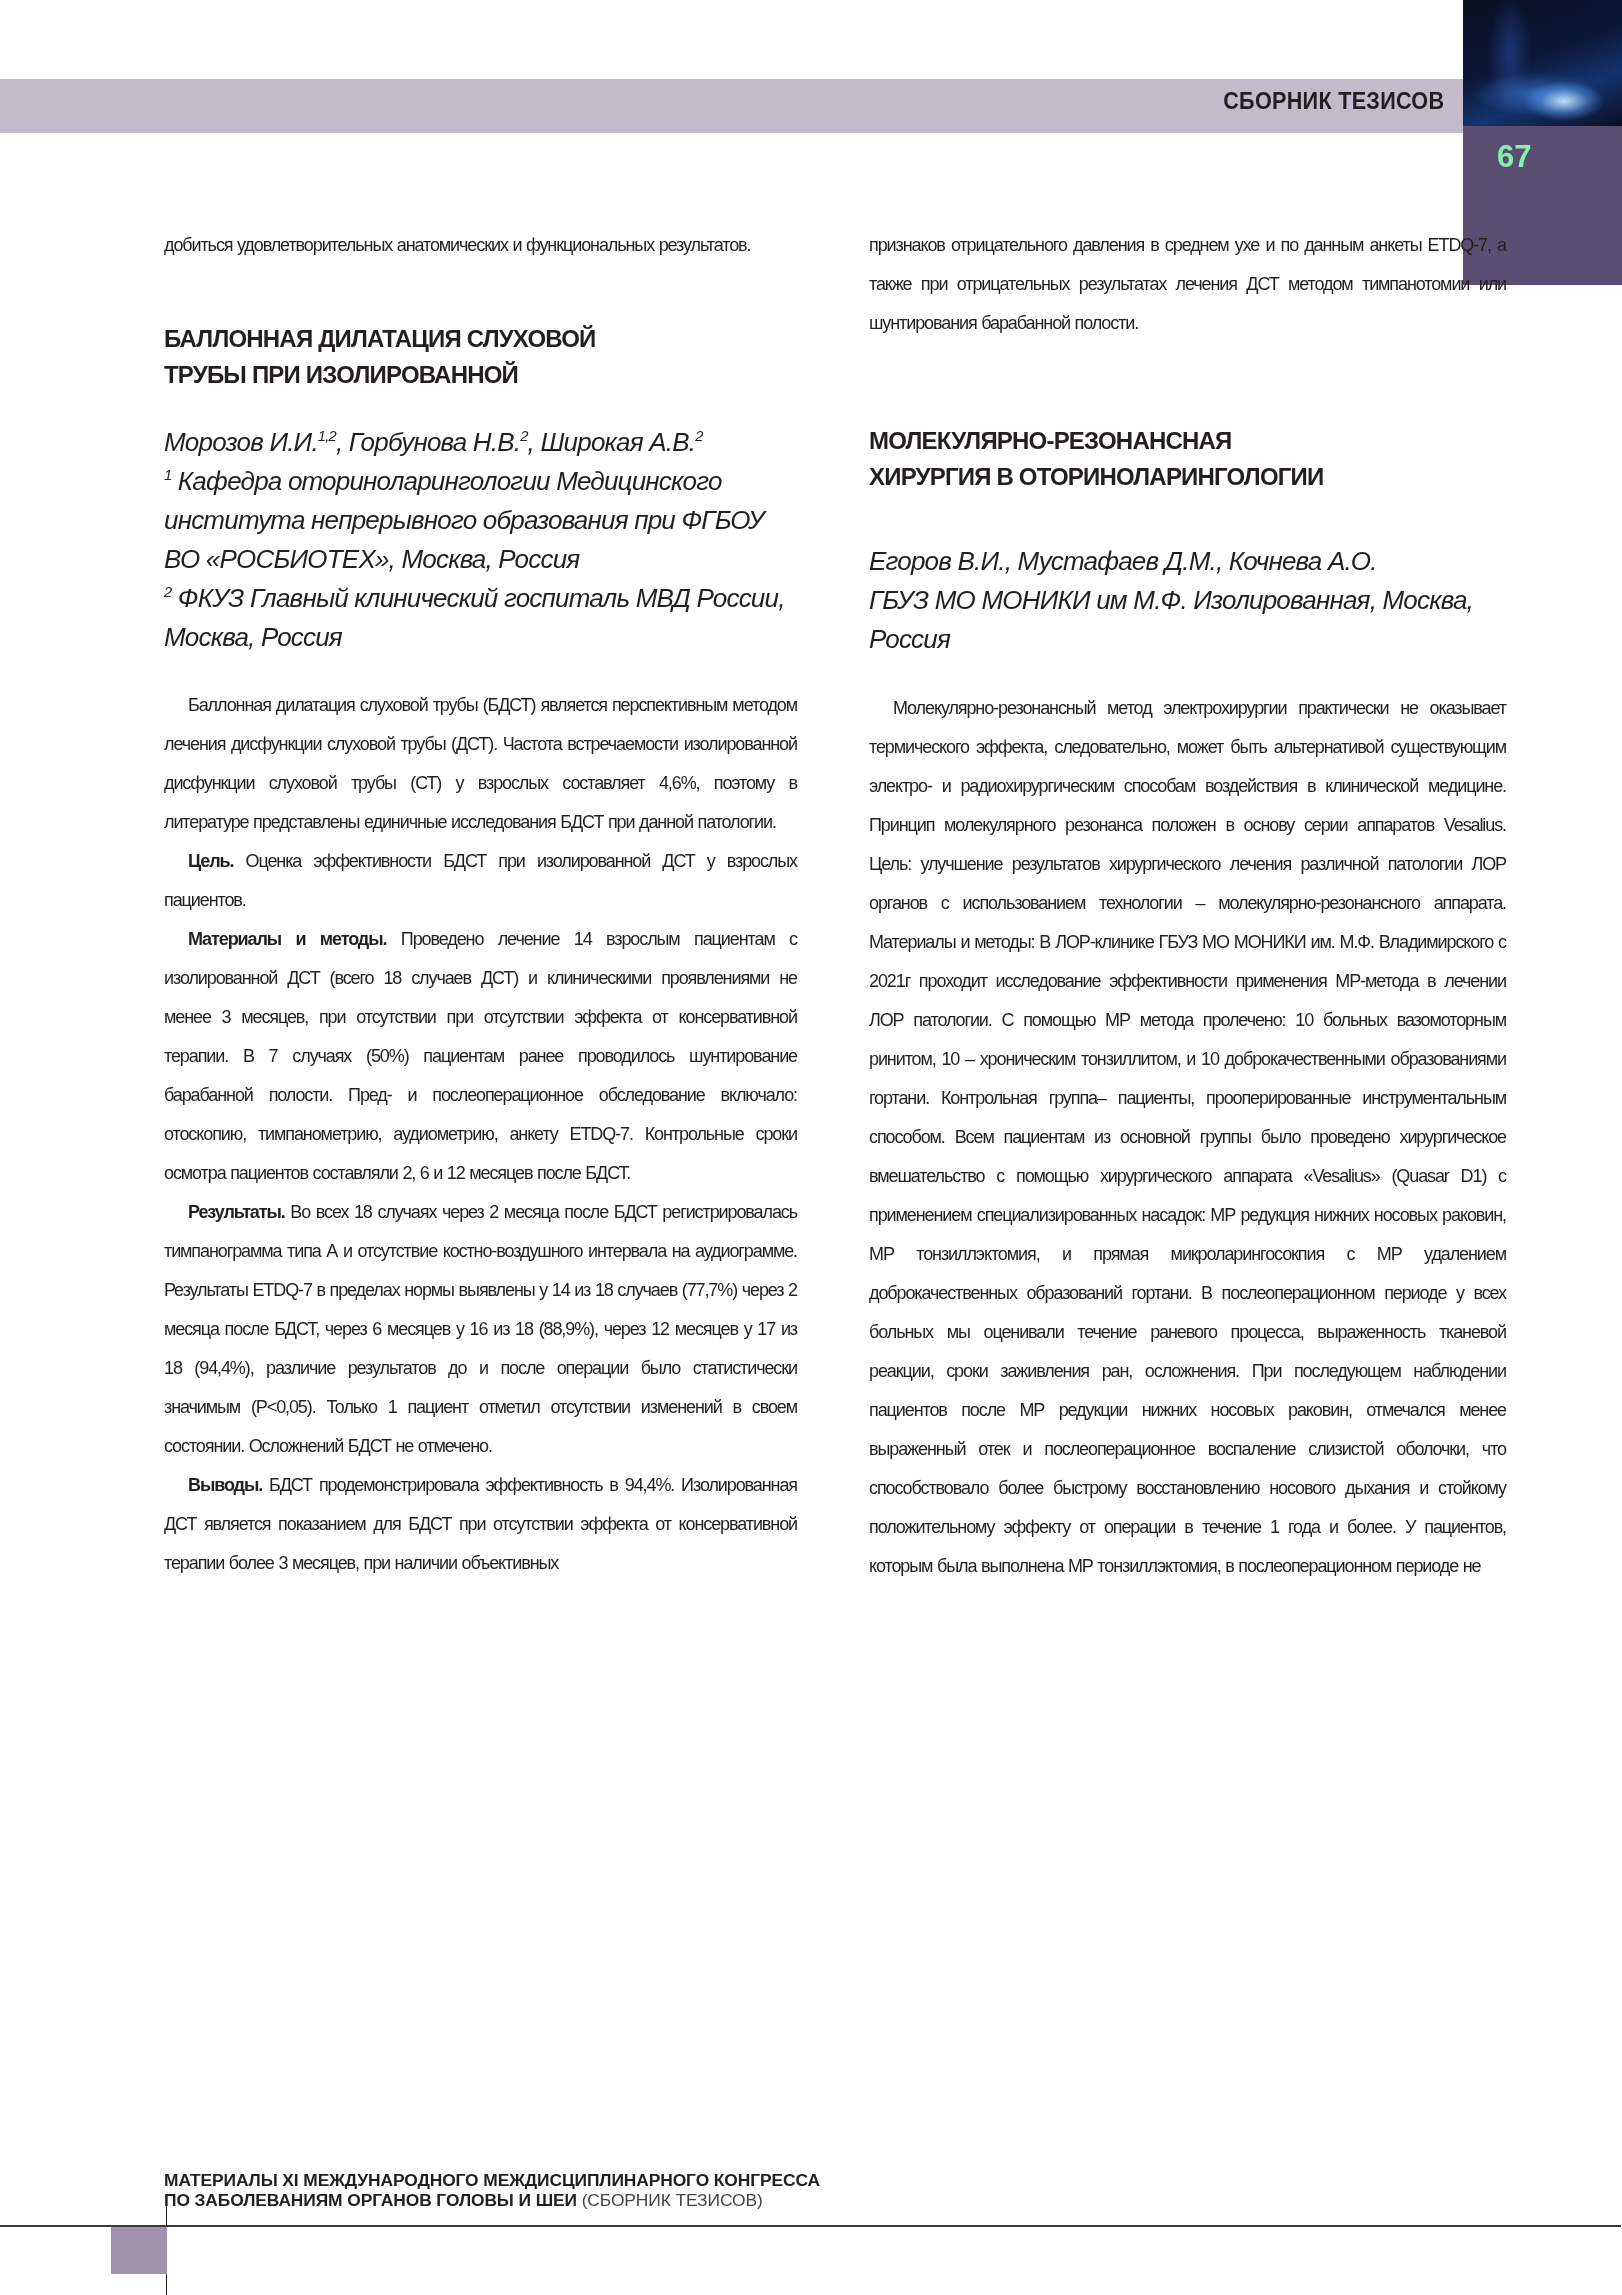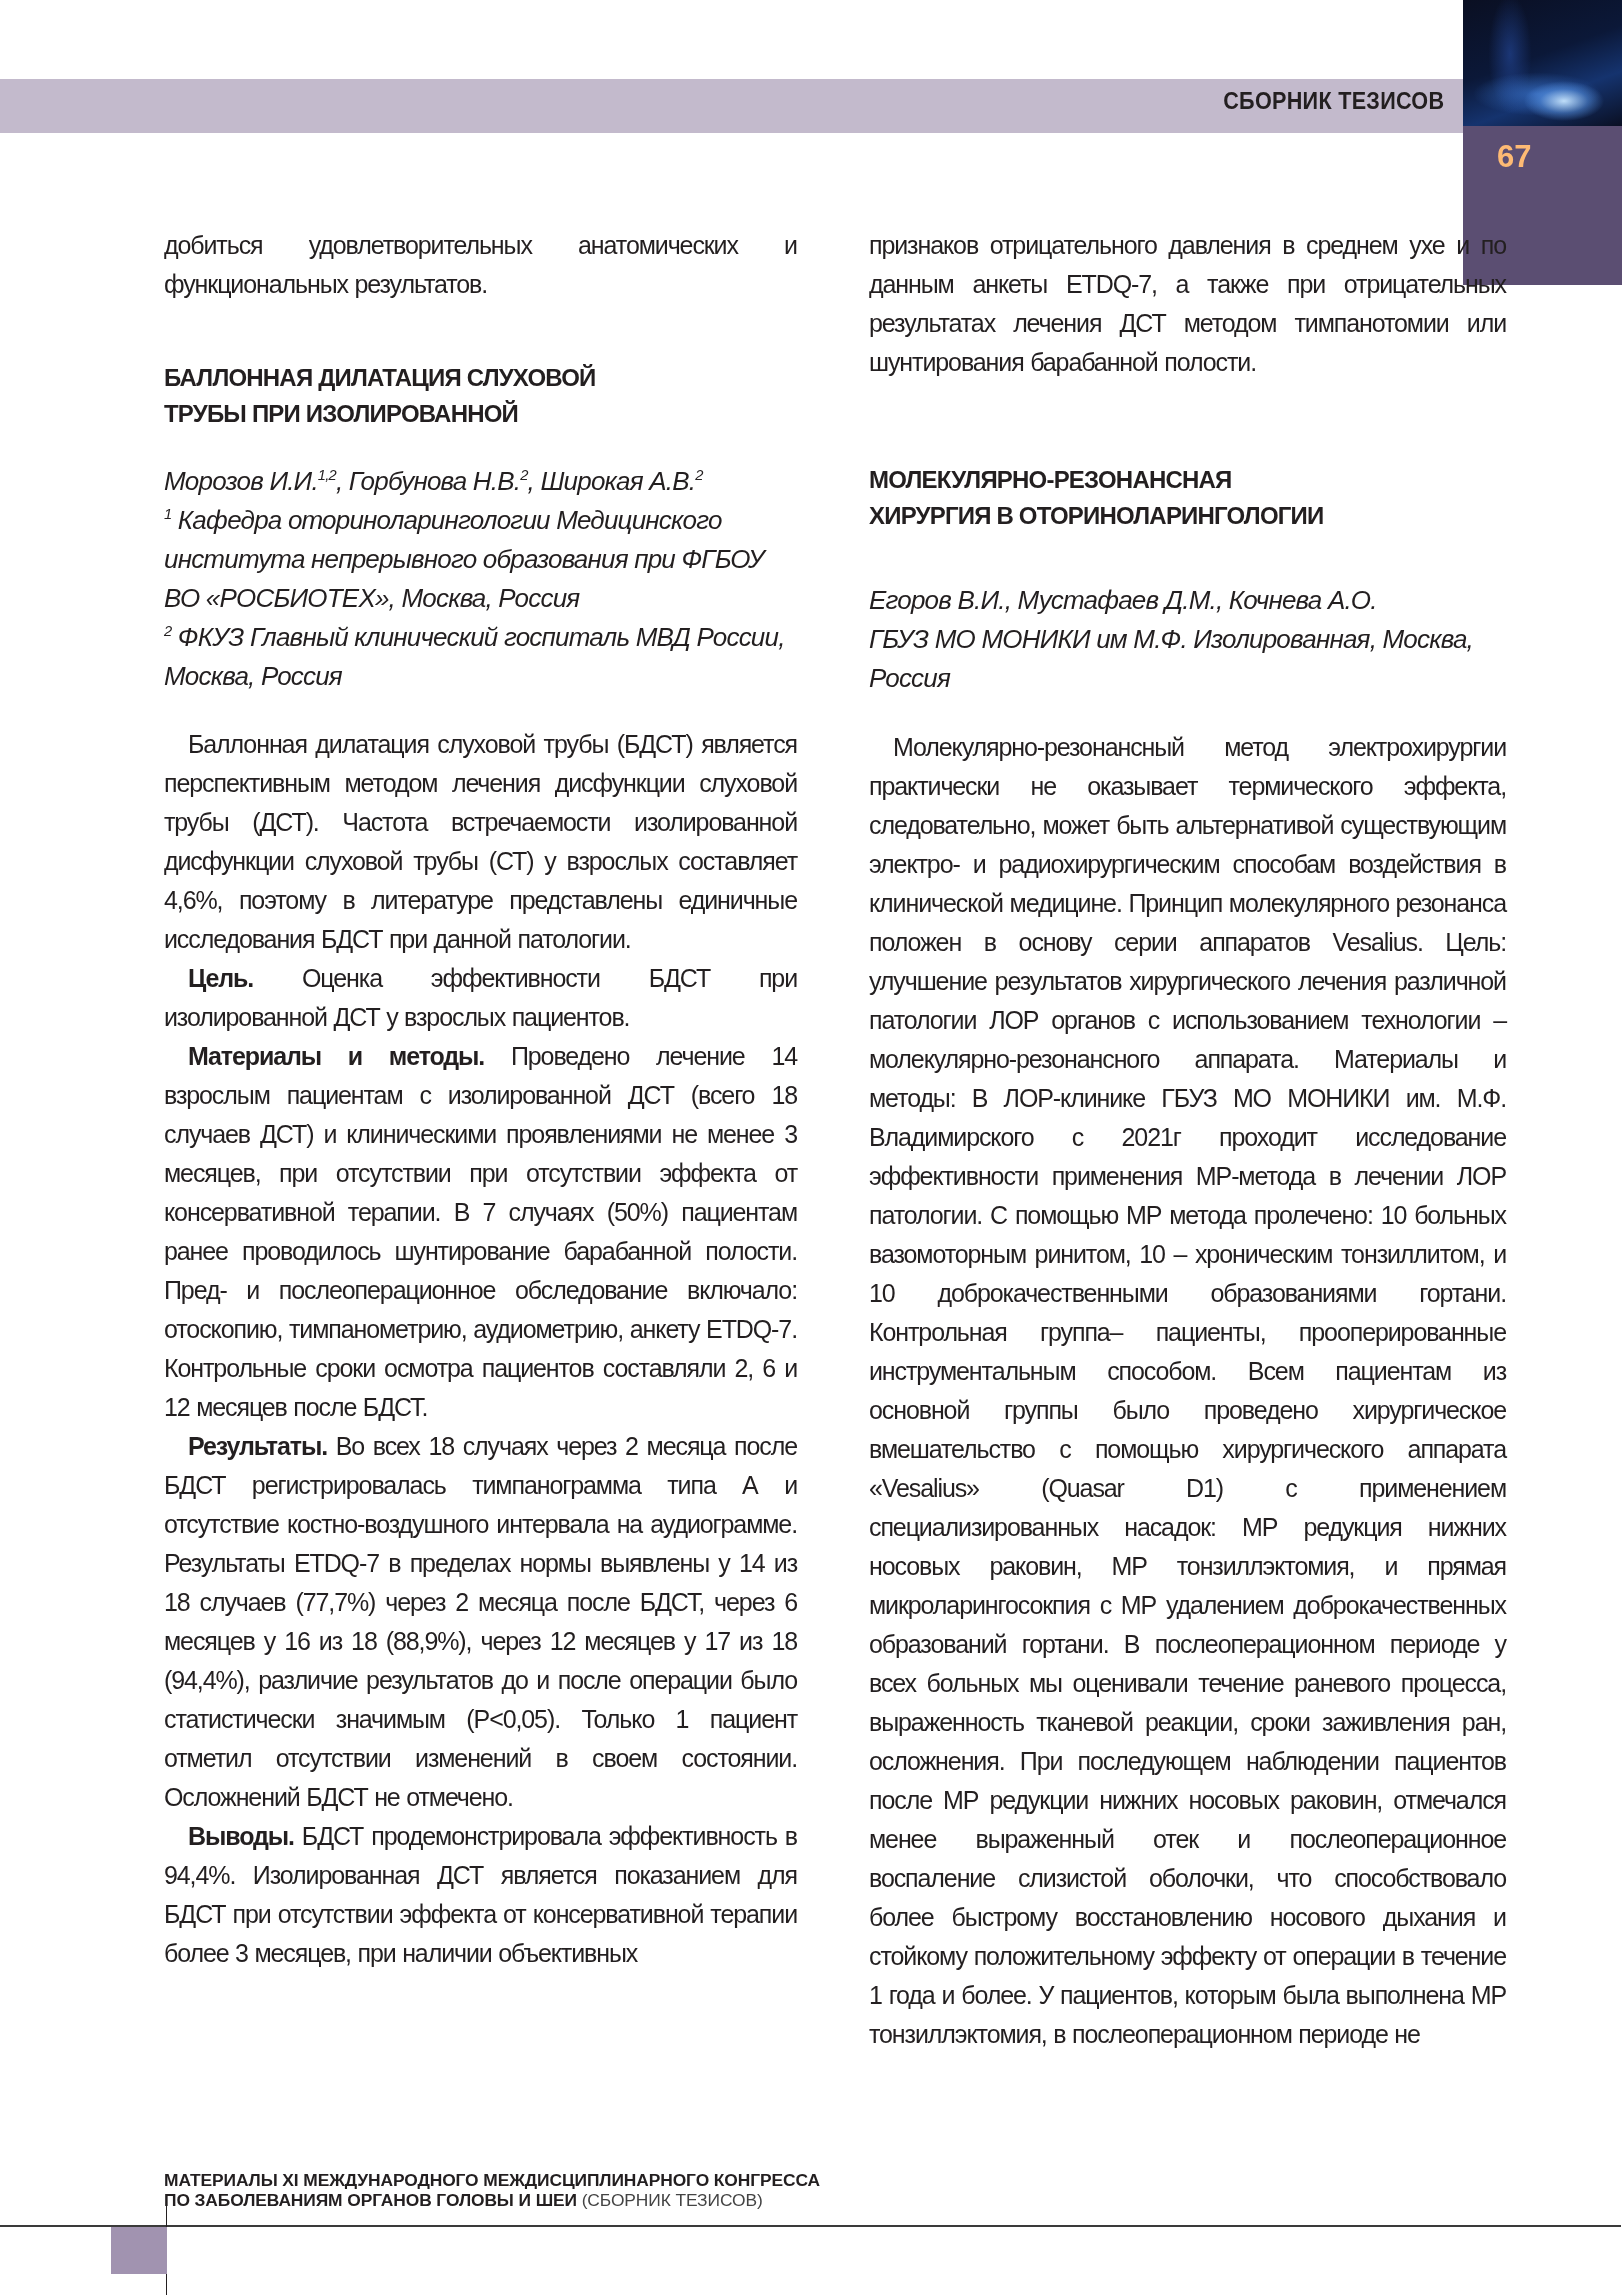--- a/index.html
+++ b/index.html
@@ -17,7 +17,7 @@
       radial-gradient(ellipse 27px 74px at 47px 54px, rgba(40,80,170,0.55), transparent 80%),
       linear-gradient(160deg, #0a0f22 0%, #0b1838 45%, #15336e 70%, #0a0f22 100%); }
   .page-tab { position:absolute; left:1463px; top:126px; width:160px; height:159px; background:#5b4e72; }
-  .page-number { position:absolute; left:34px; top:13.4px; font-size:31px; font-weight:bold; color:#fdba74; }
+  .page-number { position:absolute; left:34px; top:13.4px; font-size:31px; font-weight:bold; color:#86efac; }
 
   
   .col { position:absolute; top:226px; }

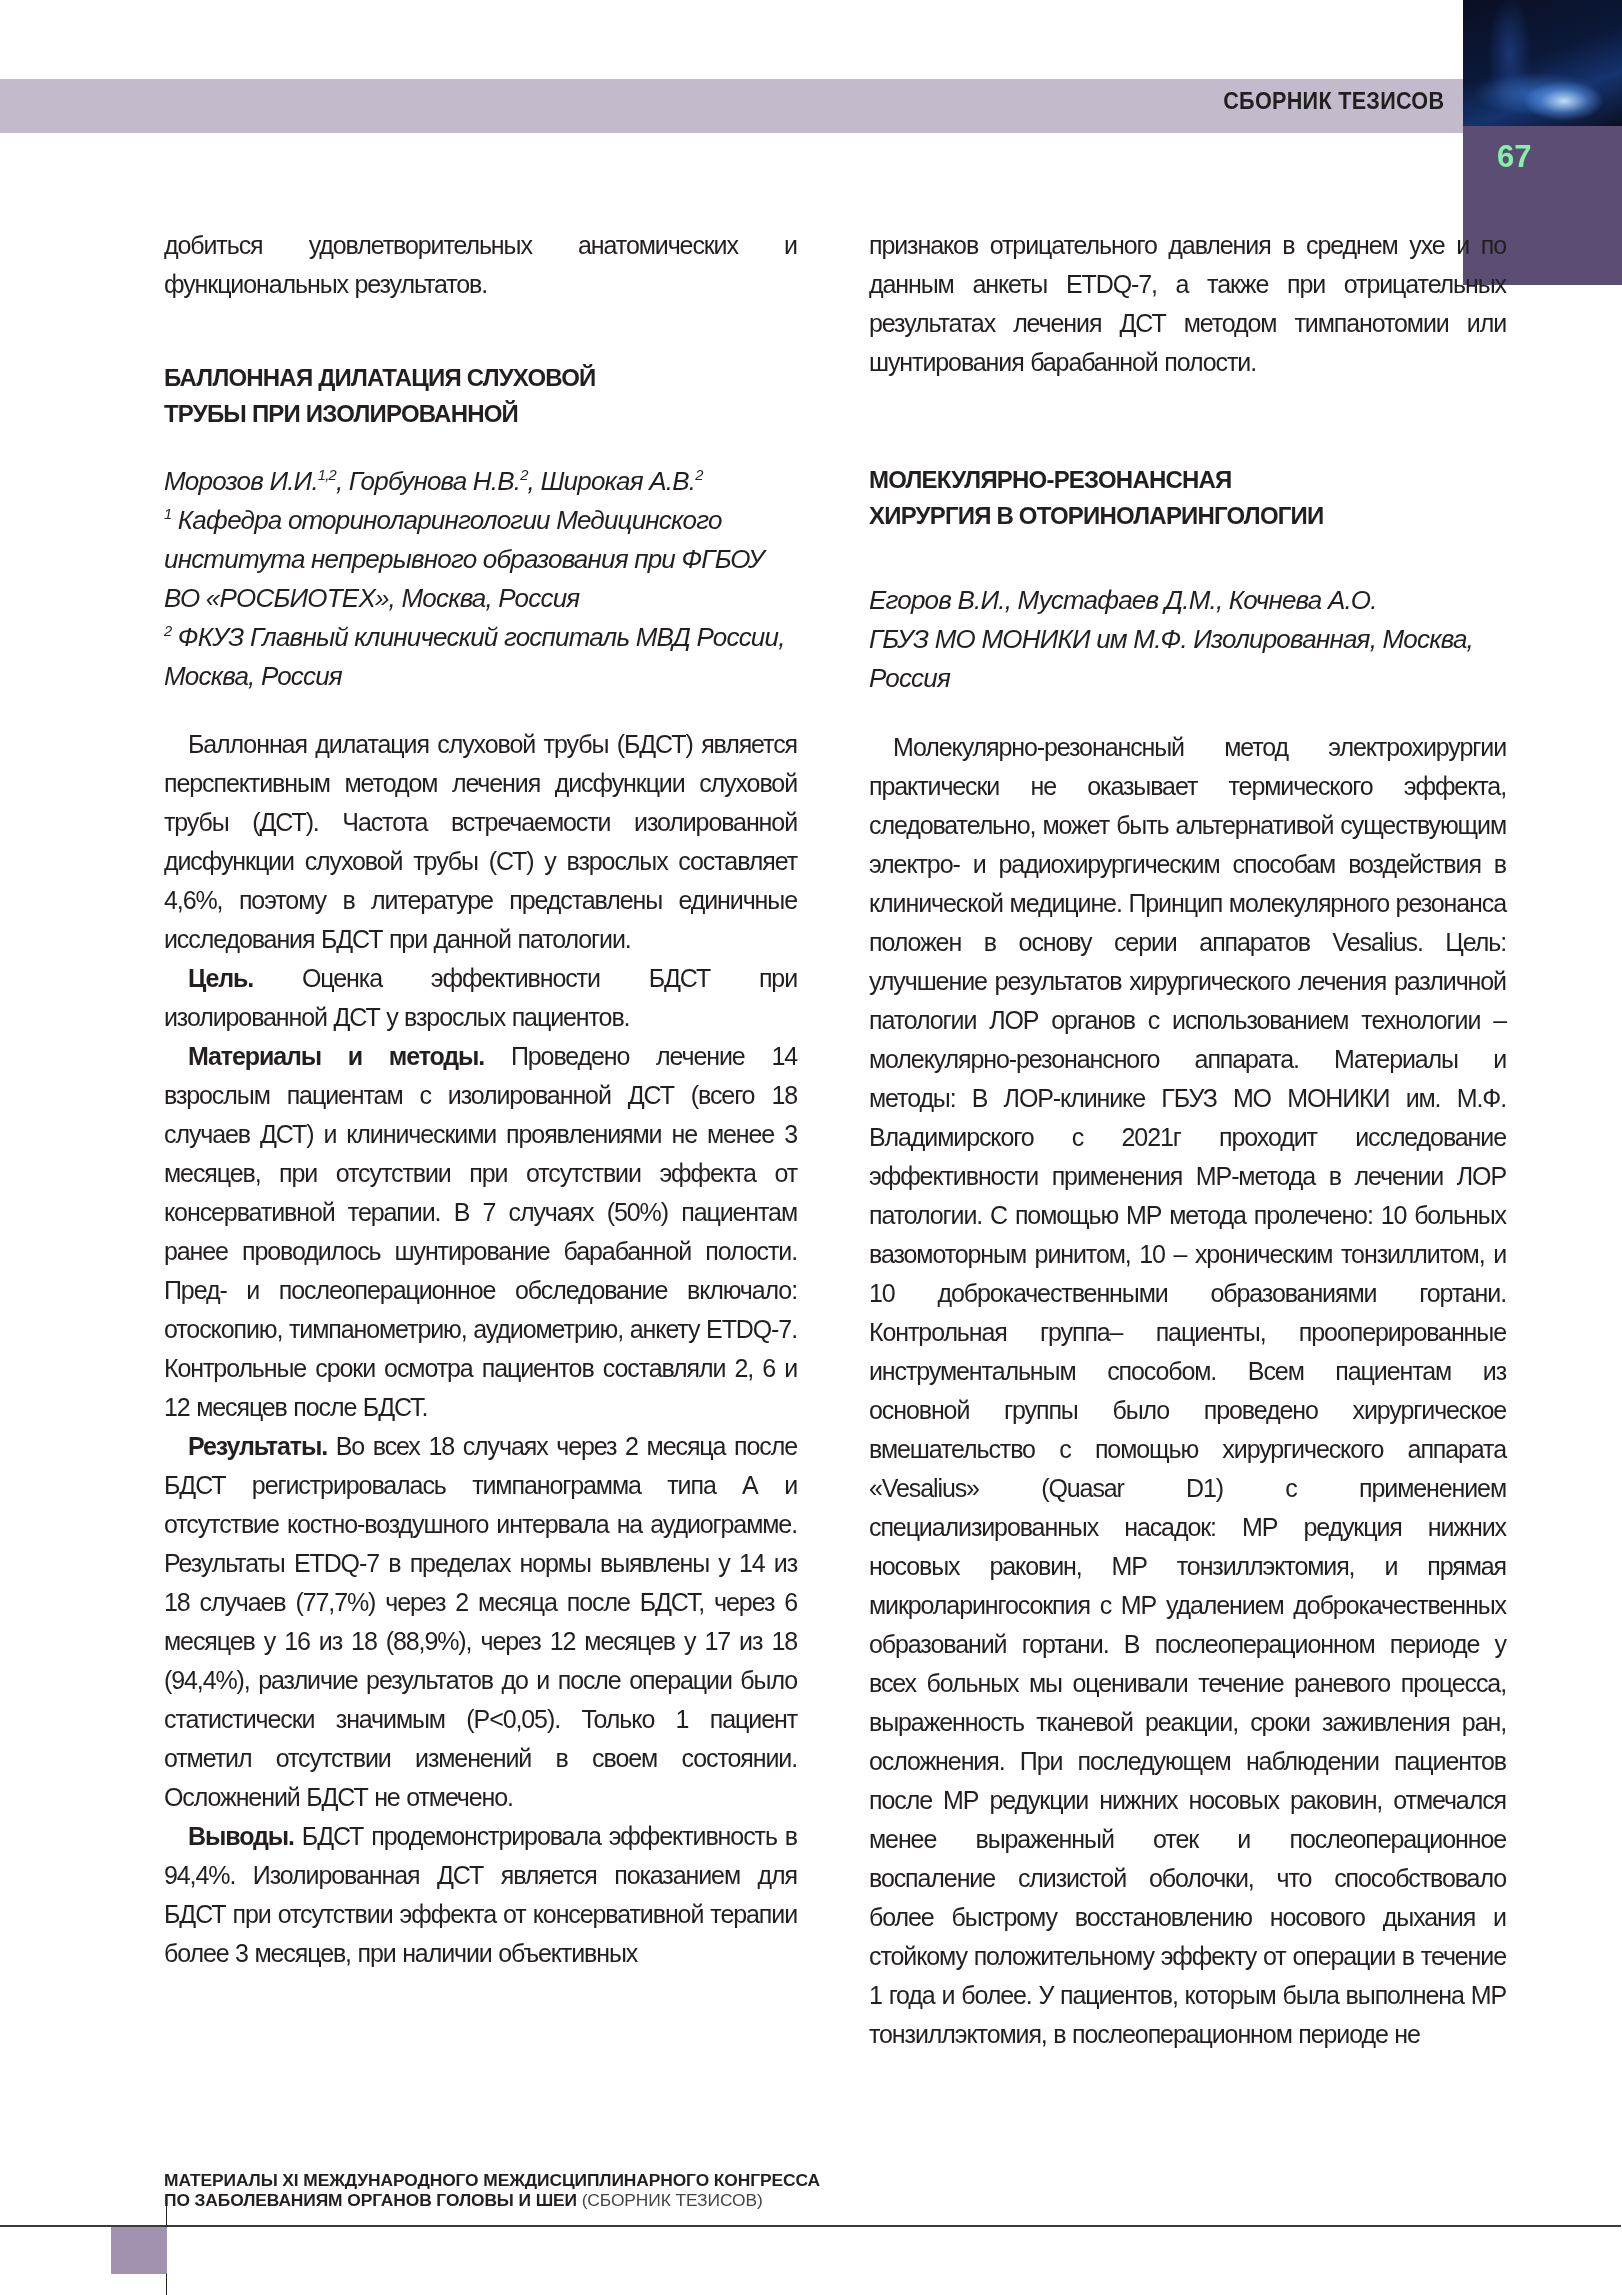--- a/index.html
+++ b/index.html
@@ -24,7 +24,7 @@
   .col-left { left:164px; width:633px; }
   .col-right { left:869px; width:637px; }
 
-  .p { font-size:25px; line-height:39px; text-align:justify; margin:0; transform-origin:left top; }
+  .p { font-size:18px; line-height:39px; text-align:justify; margin:0; transform-origin:left top; }
   .cond { display:block; letter-spacing:-1.1px; word-spacing:0.7px; }
   .indent { text-indent:24px; }
   .b { font-weight:bold;margin-top:7px; }

